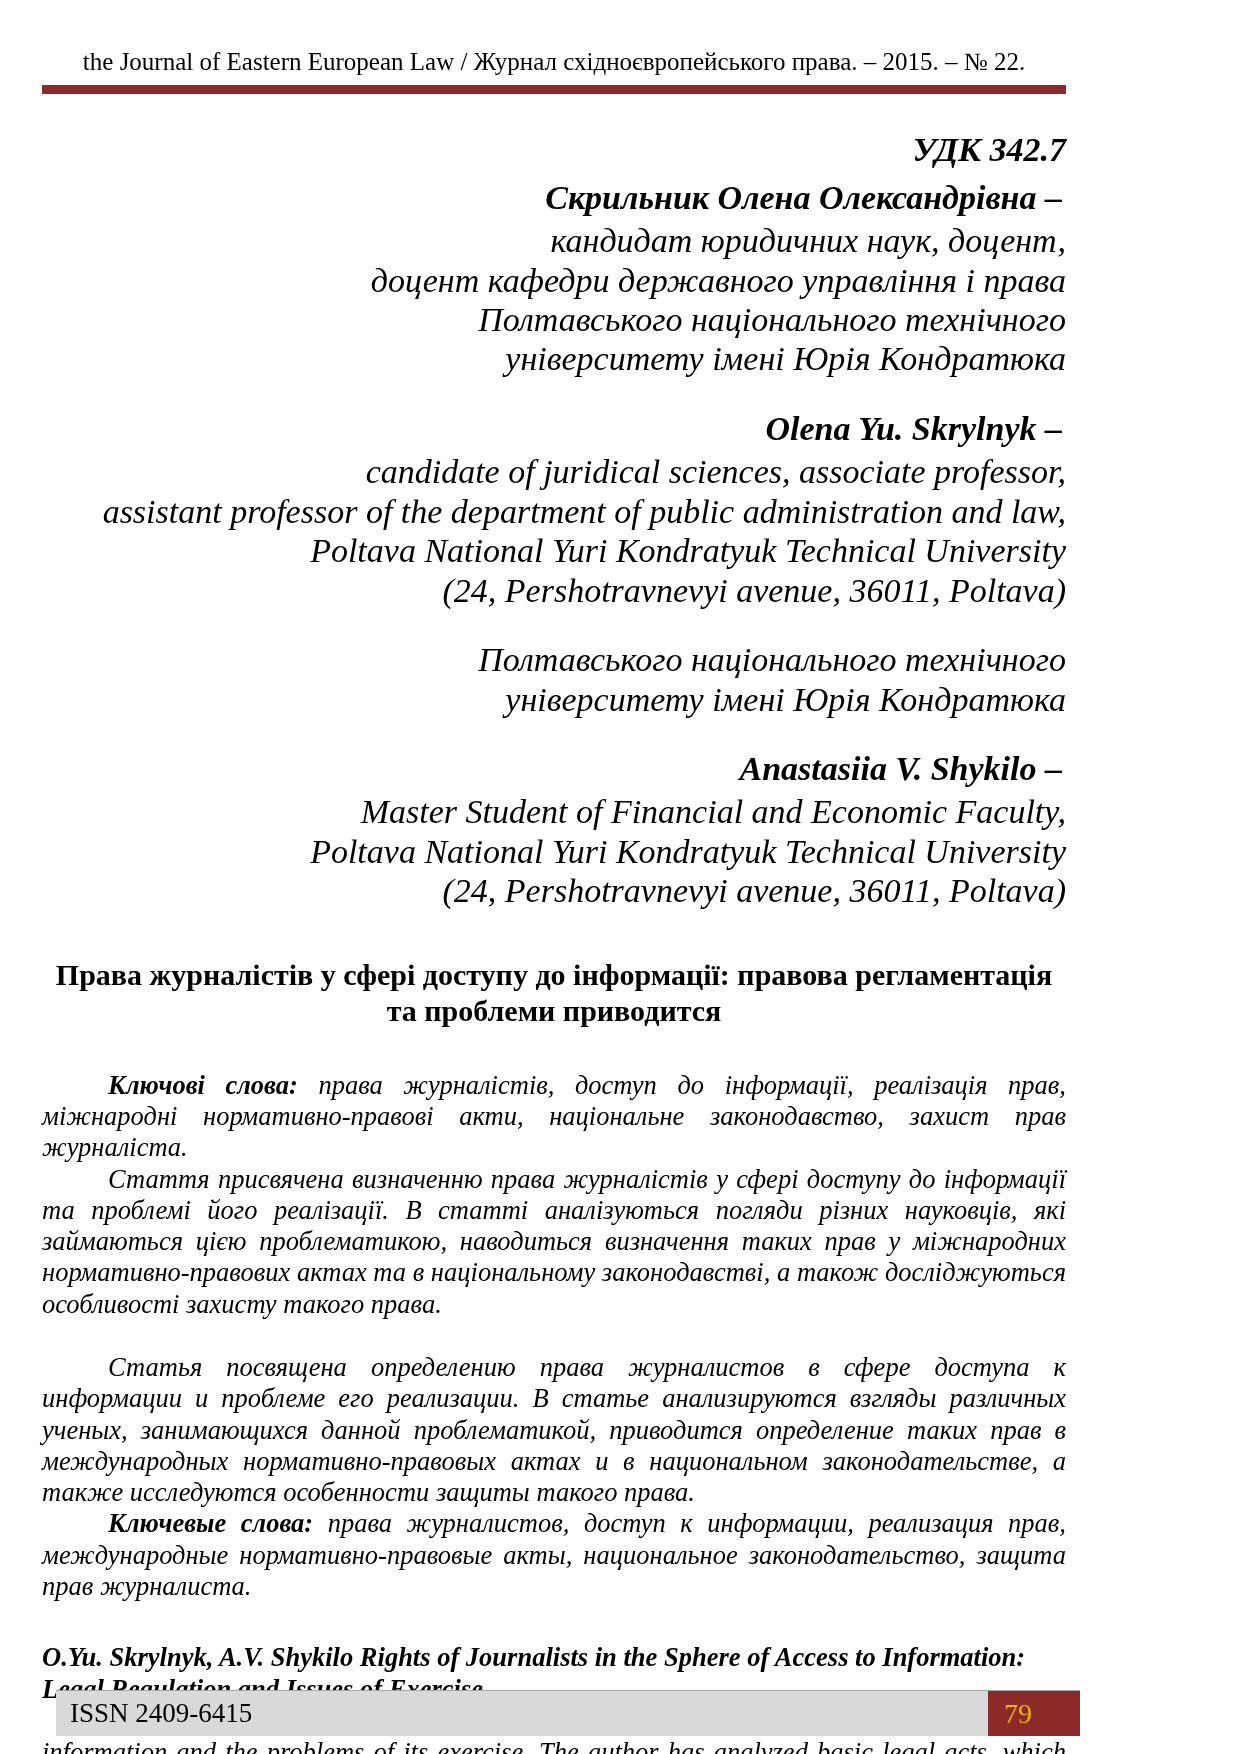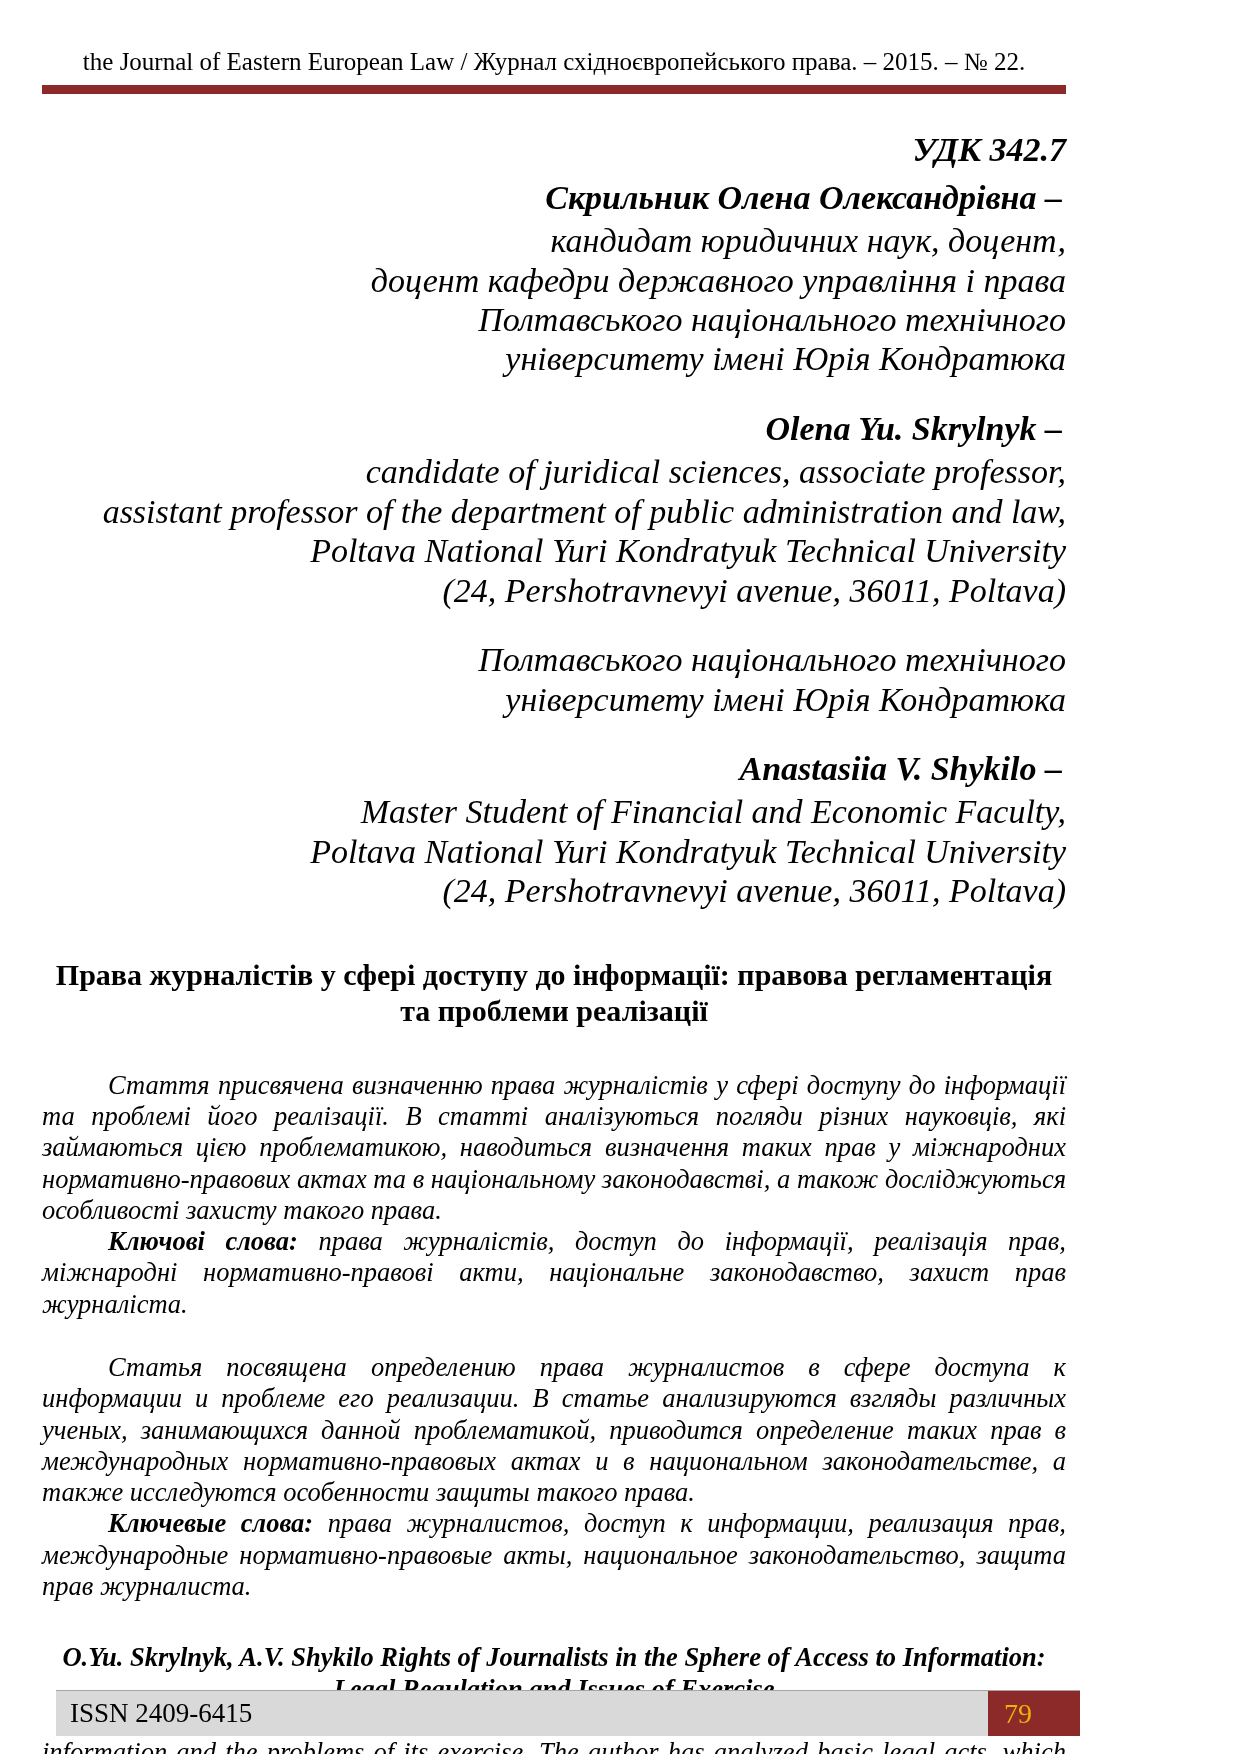--- a/index.html
+++ b/index.html
@@ -139,7 +139,7 @@
       </div>
     </div>
 
-    <h1 class="article-title">Права журналістів у сфері доступу до інформації: правова регламентація та проблеми реалізації</h1>
+    <h1 class="article-title">Права журналістів у сфері доступу до інформації: правова регламентація та проблеми приводится</h1>
 
     <div class="abstract-section">
       <p class="para">Стаття присвячена визначенню права журналістів у сфері доступу до інформації та проблемі його реалізації. В статті аналізуються погляди різних науковців, які займаються цією проблематикою, наводиться визначення таких прав у міжнародних нормативно-правових актах та в національному законодавстві, а також досліджуються особливості захисту такого права.</p>

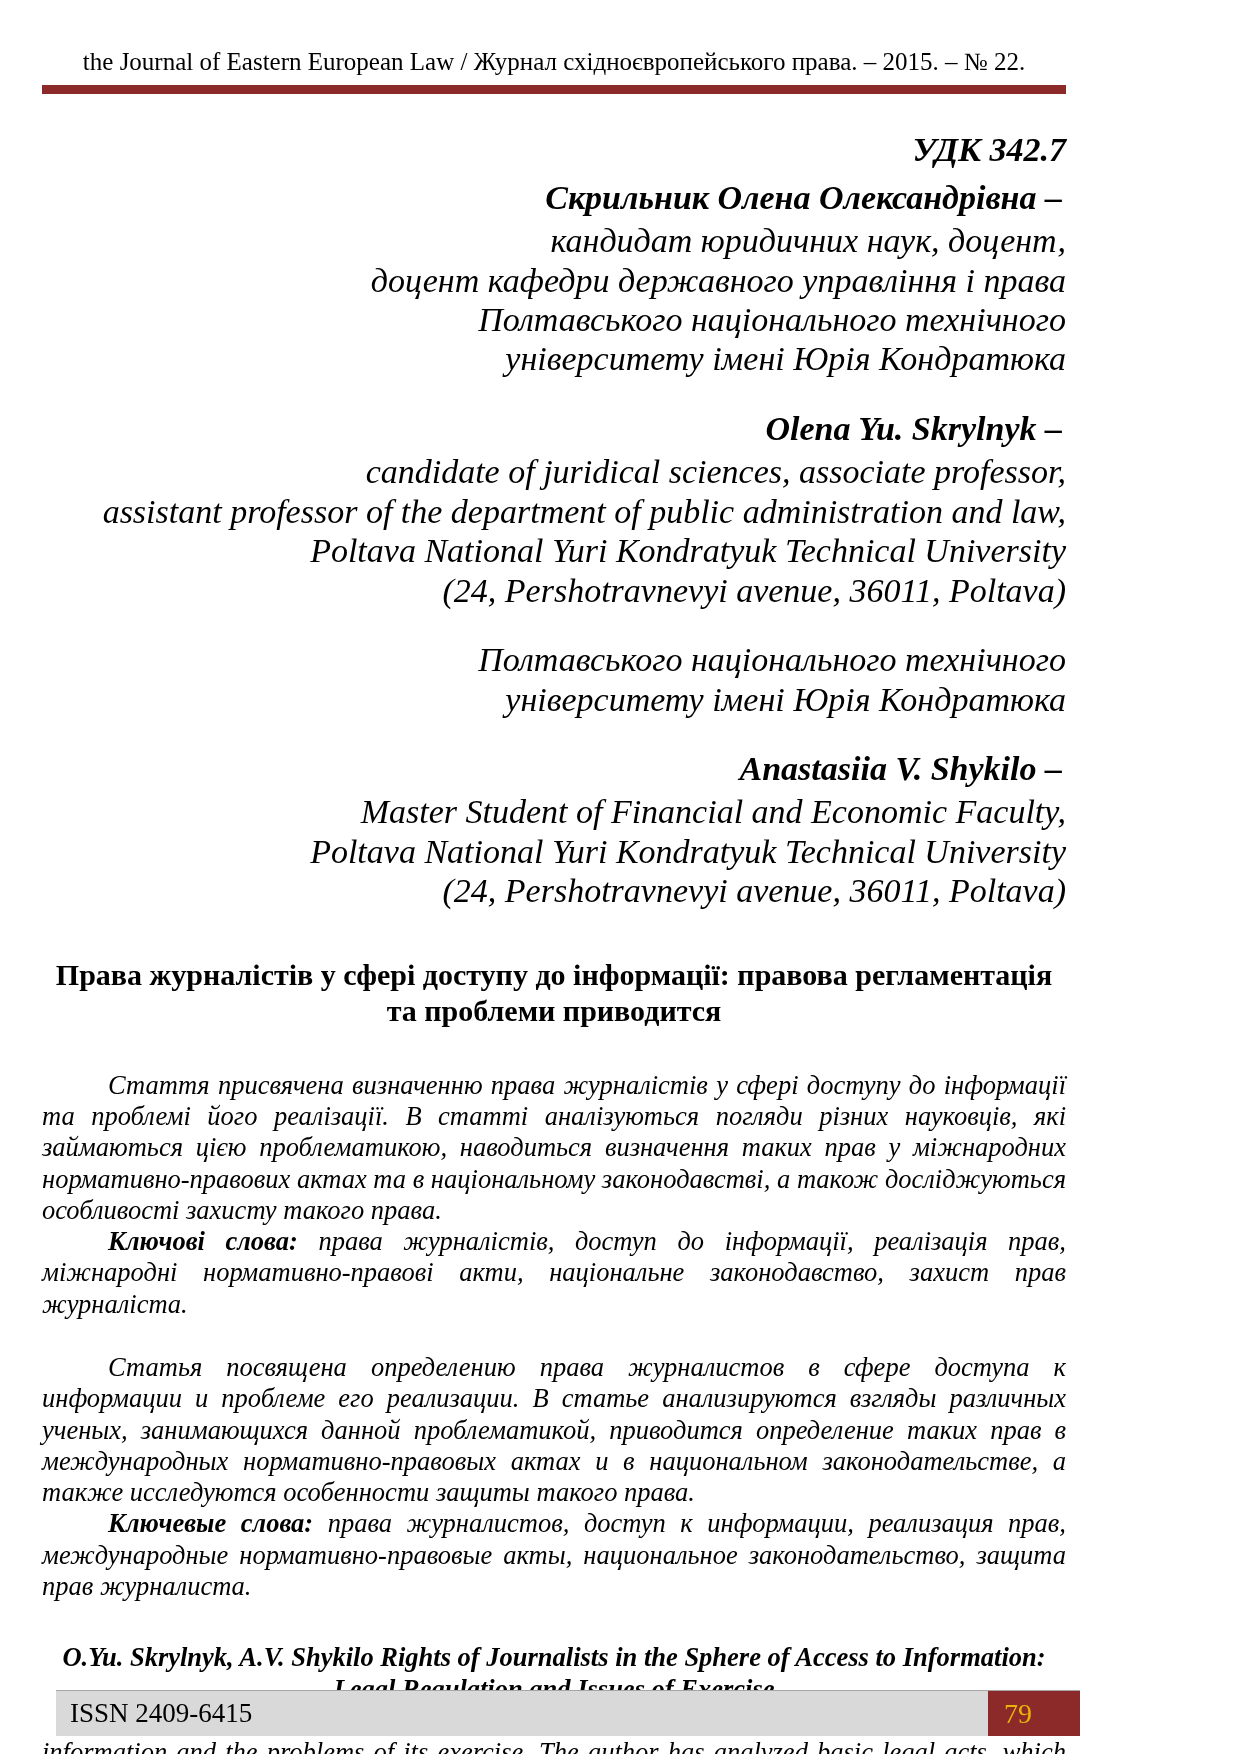--- a/index.html
+++ b/index.html
@@ -142,8 +142,8 @@
     <h1 class="article-title">Права журналістів у сфері доступу до інформації: правова регламентація та проблеми приводится</h1>
 
     <div class="abstract-section">
+      <p class="para"><span class="kw-label">Ключові слова:</span><span> права журналістів, доступ до інформації, реалізація прав, міжнародні нормативно-правові акти, національне законодавство, захист прав журналіста.</span></p>
       <p class="para">Стаття присвячена визначенню права журналістів у сфері доступу до інформації та проблемі його реалізації. В статті аналізуються погляди різних науковців, які займаються цією проблематикою, наводиться визначення таких прав у міжнародних нормативно-правових актах та в національному законодавстві, а також досліджуються особливості захисту такого права.</p>
-      <p class="para"><span class="kw-label">Ключові слова:</span><span> права журналістів, доступ до інформації, реалізація прав, міжнародні нормативно-правові акти, національне законодавство, захист прав журналіста.</span></p>
 
       <div class="gap"></div>
 

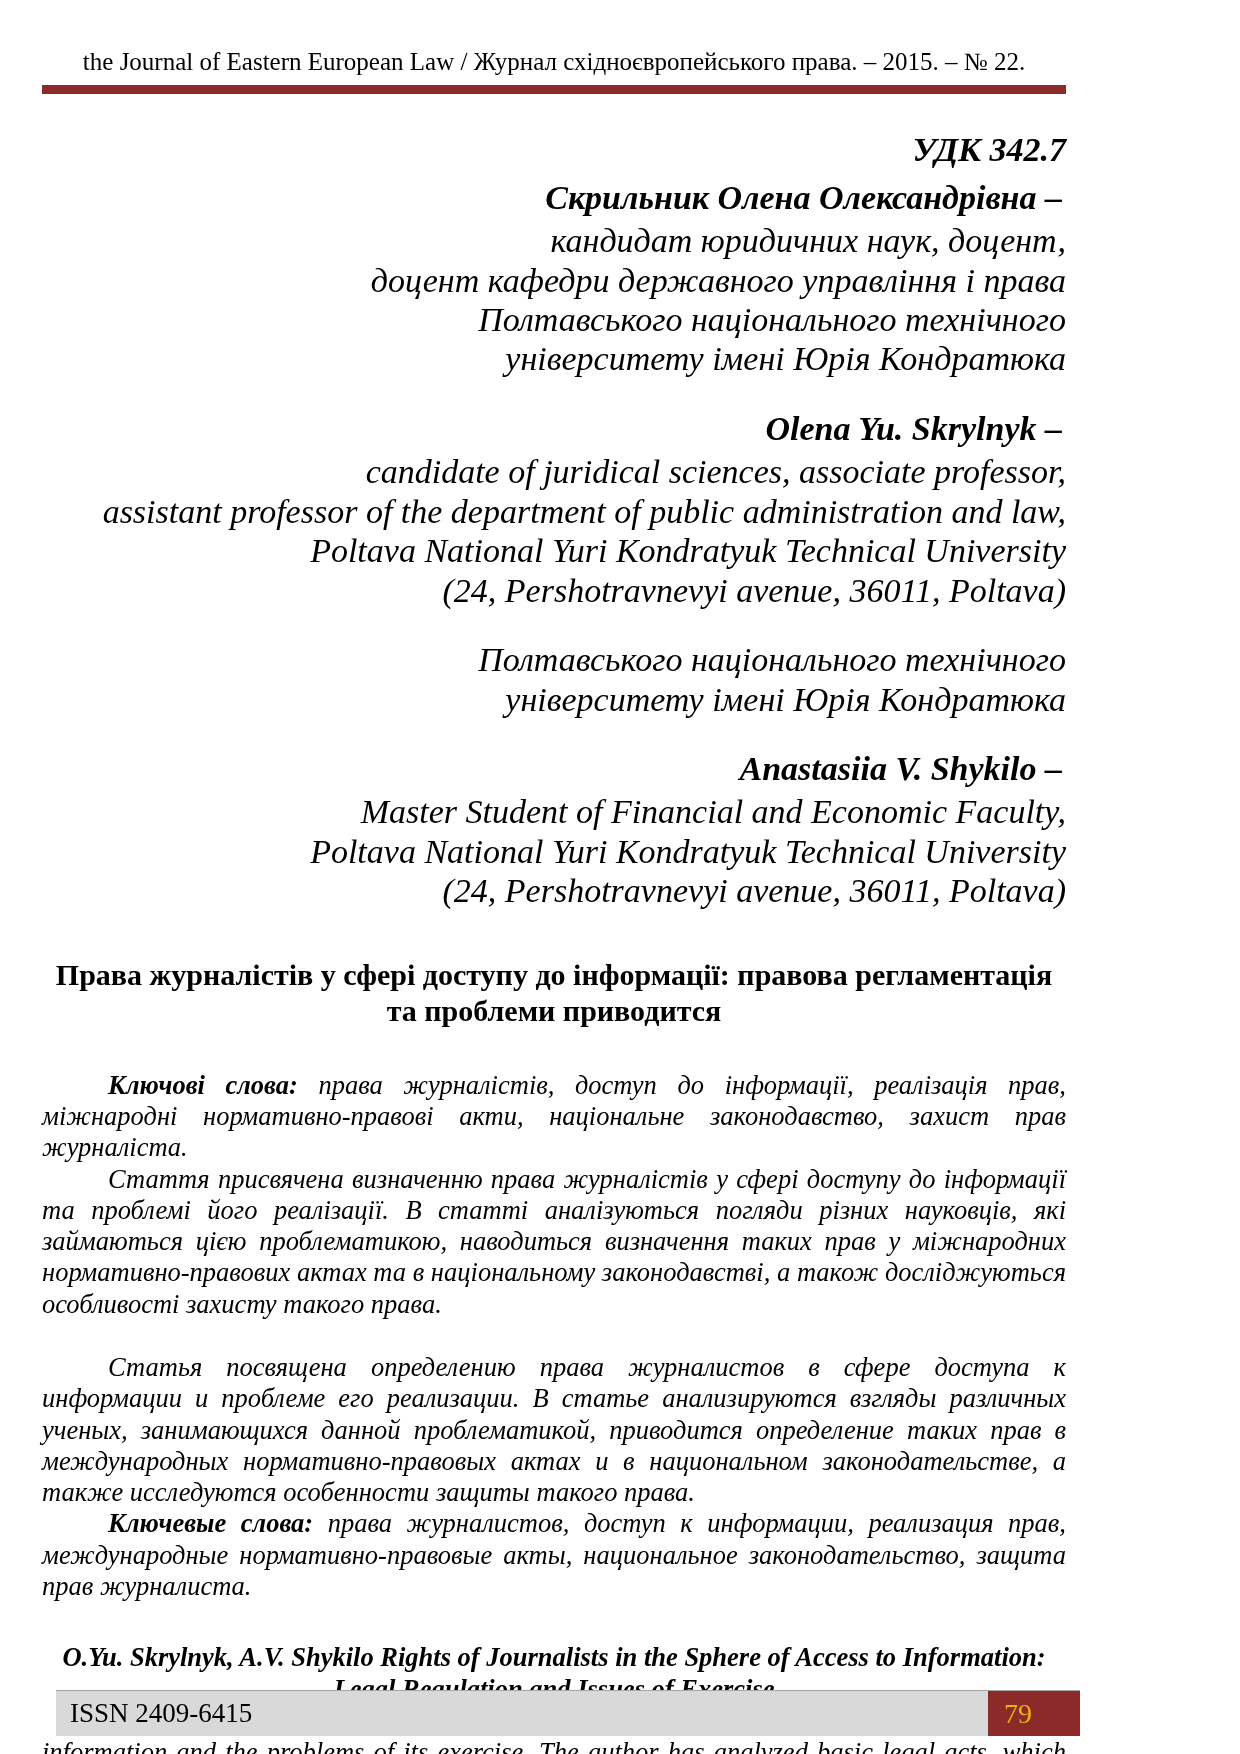--- a/index.html
+++ b/index.html
@@ -63,7 +63,6 @@
 
   .english-heading {
     margin: 40px 0 0 0;
-    text-align: center;
     font-weight: bold;
     font-style: italic;
     font-size: 26.5px;

